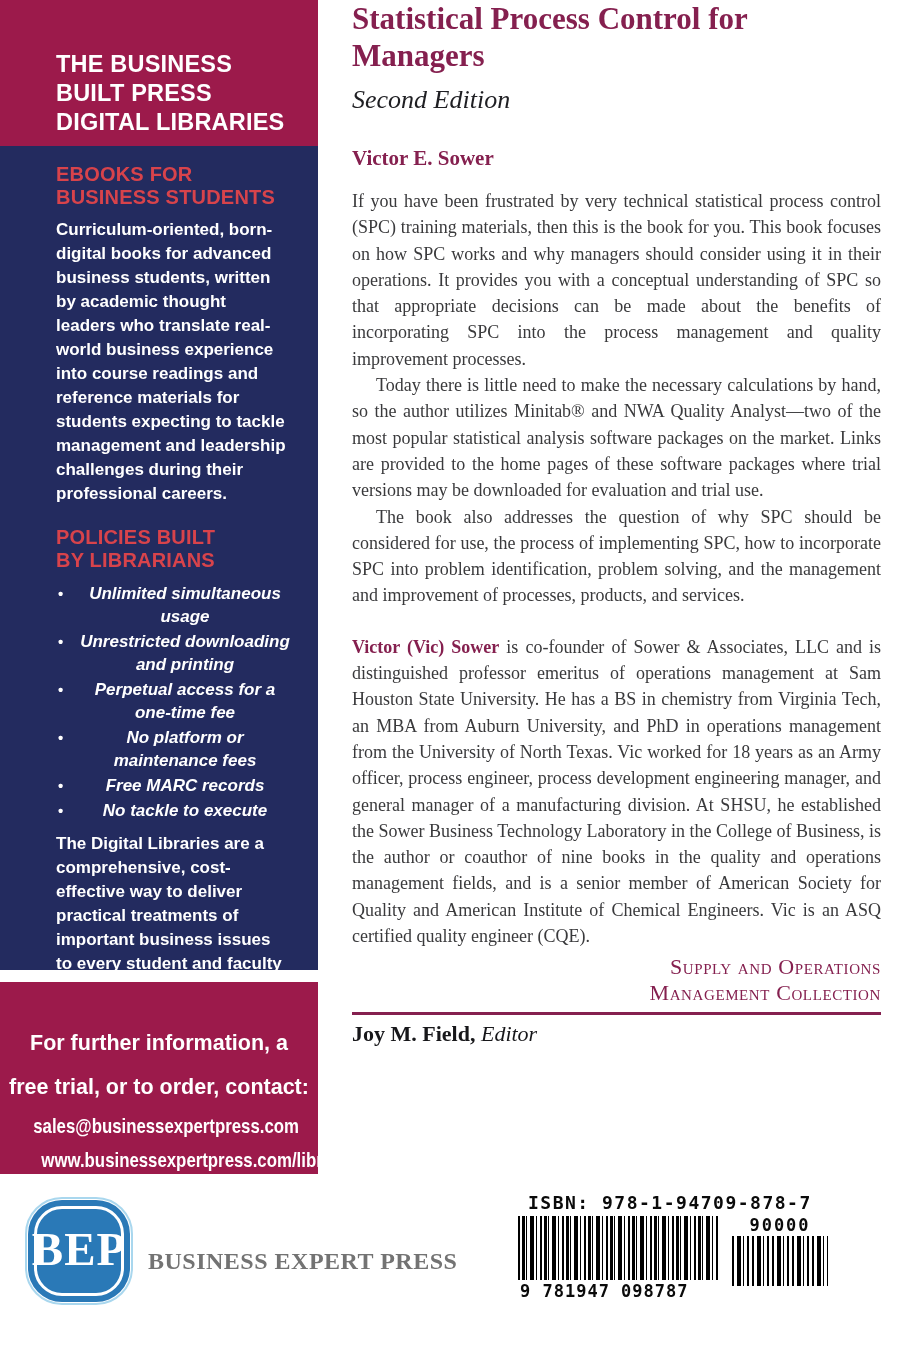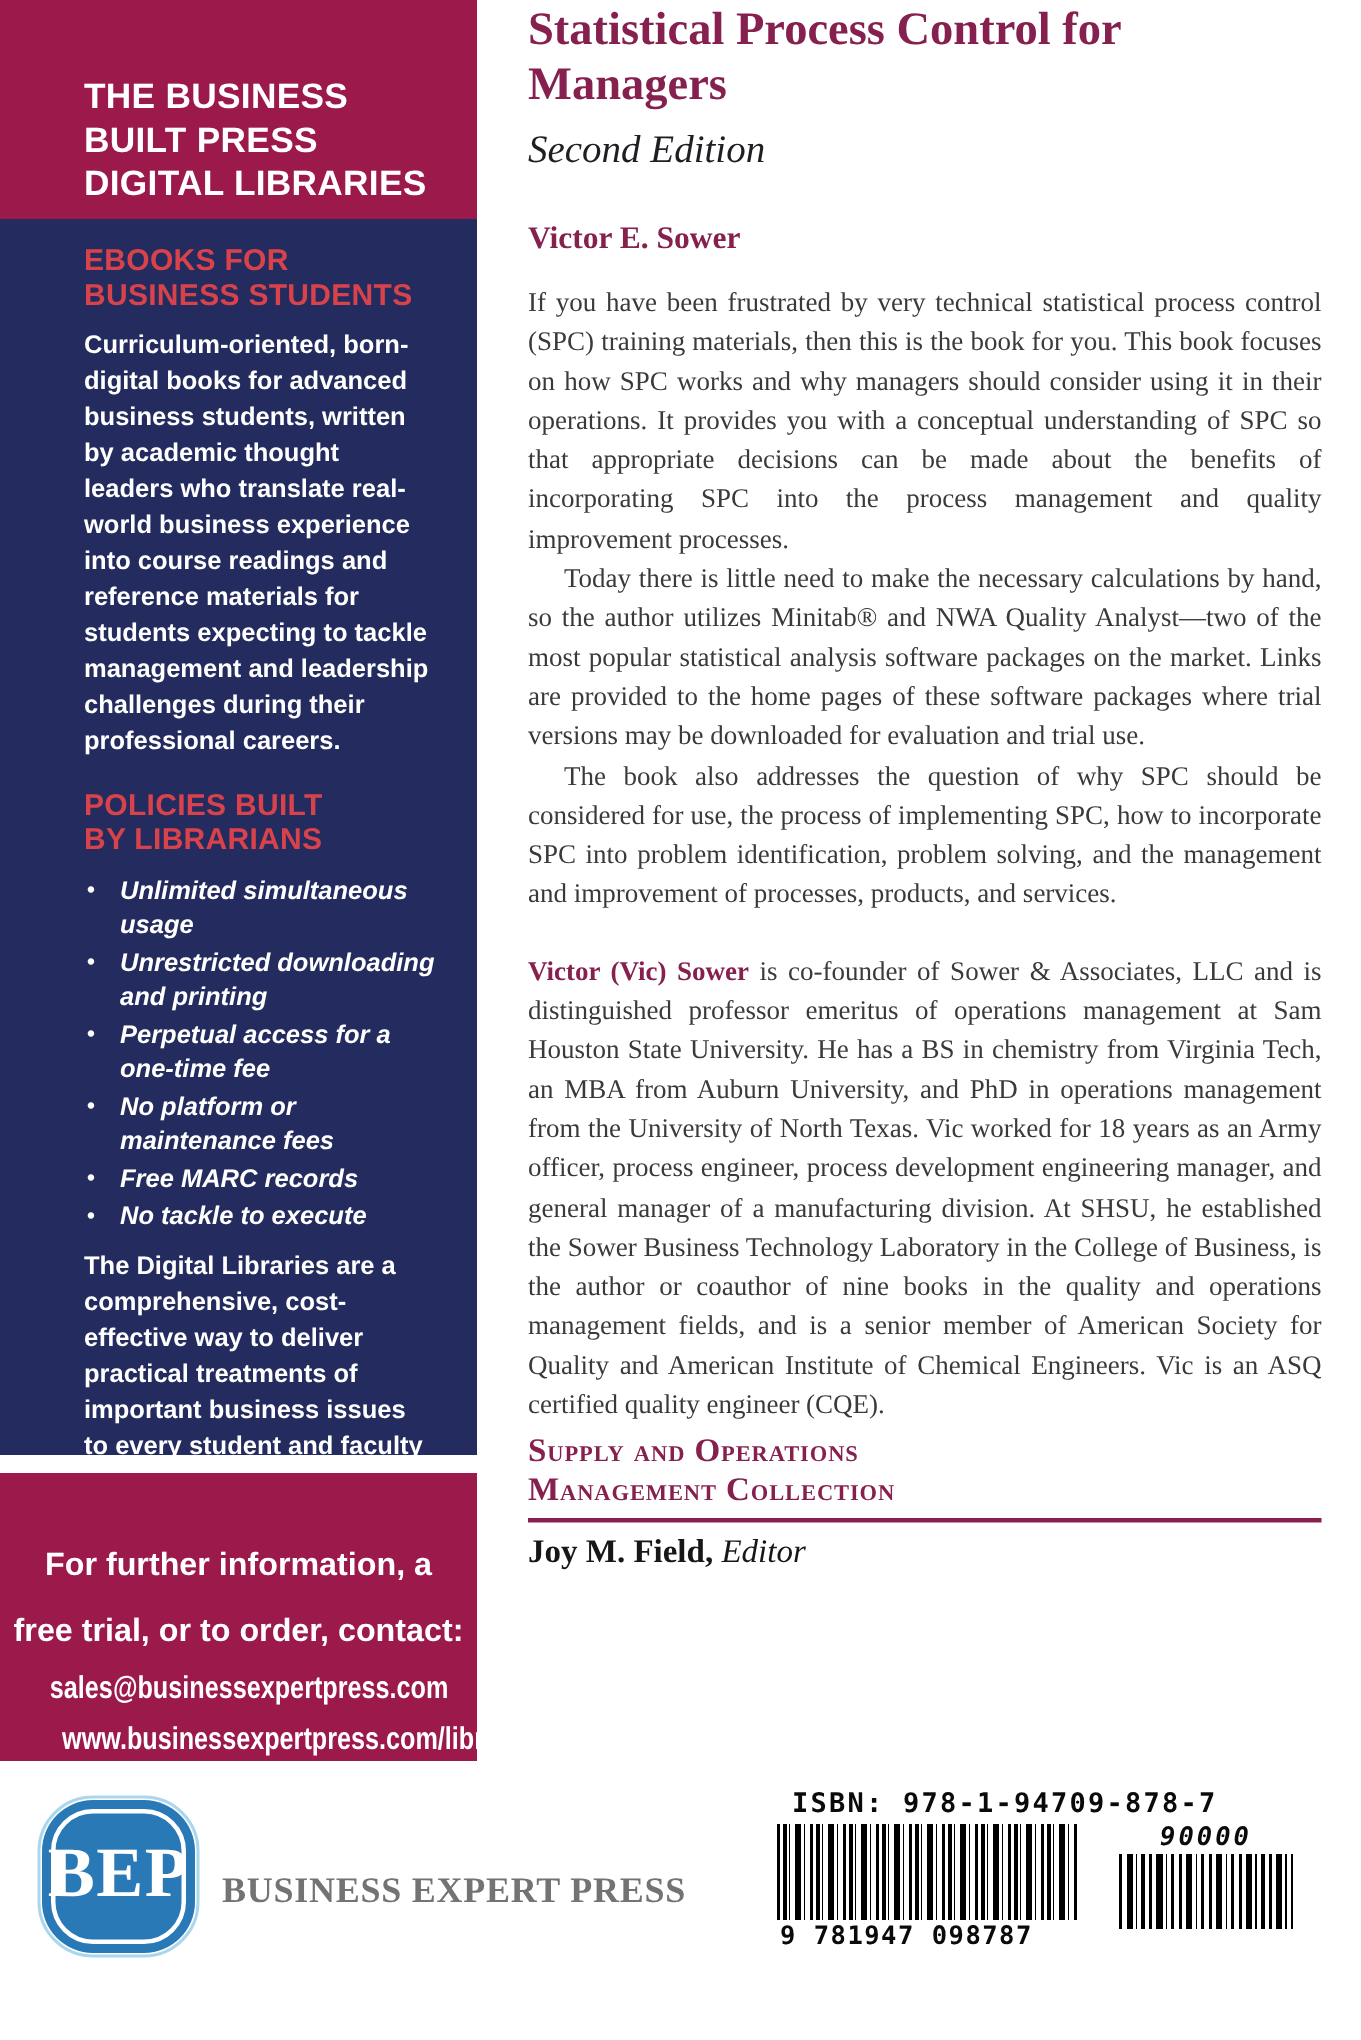--- a/index.html
+++ b/index.html
@@ -19,7 +19,7 @@
   .sb-mid .policies { margin-top:20px; }
   .sb-list { margin:10px 0 0 0; padding-left:24px; list-style:none; }
   .sb-list li { position:relative; font-style:italic; font-weight:bold; font-size:17px;
-                line-height:23px; margin-bottom:2px; }
+                line-height:23px; margin-bottom:2px;text-align:center; }
   .sb-list li::before { content:"•"; position:absolute; left:-22px; font-style:normal; font-size:15px; }
   .sb-par.roman { font-style:normal; margin-top:10px; }
 

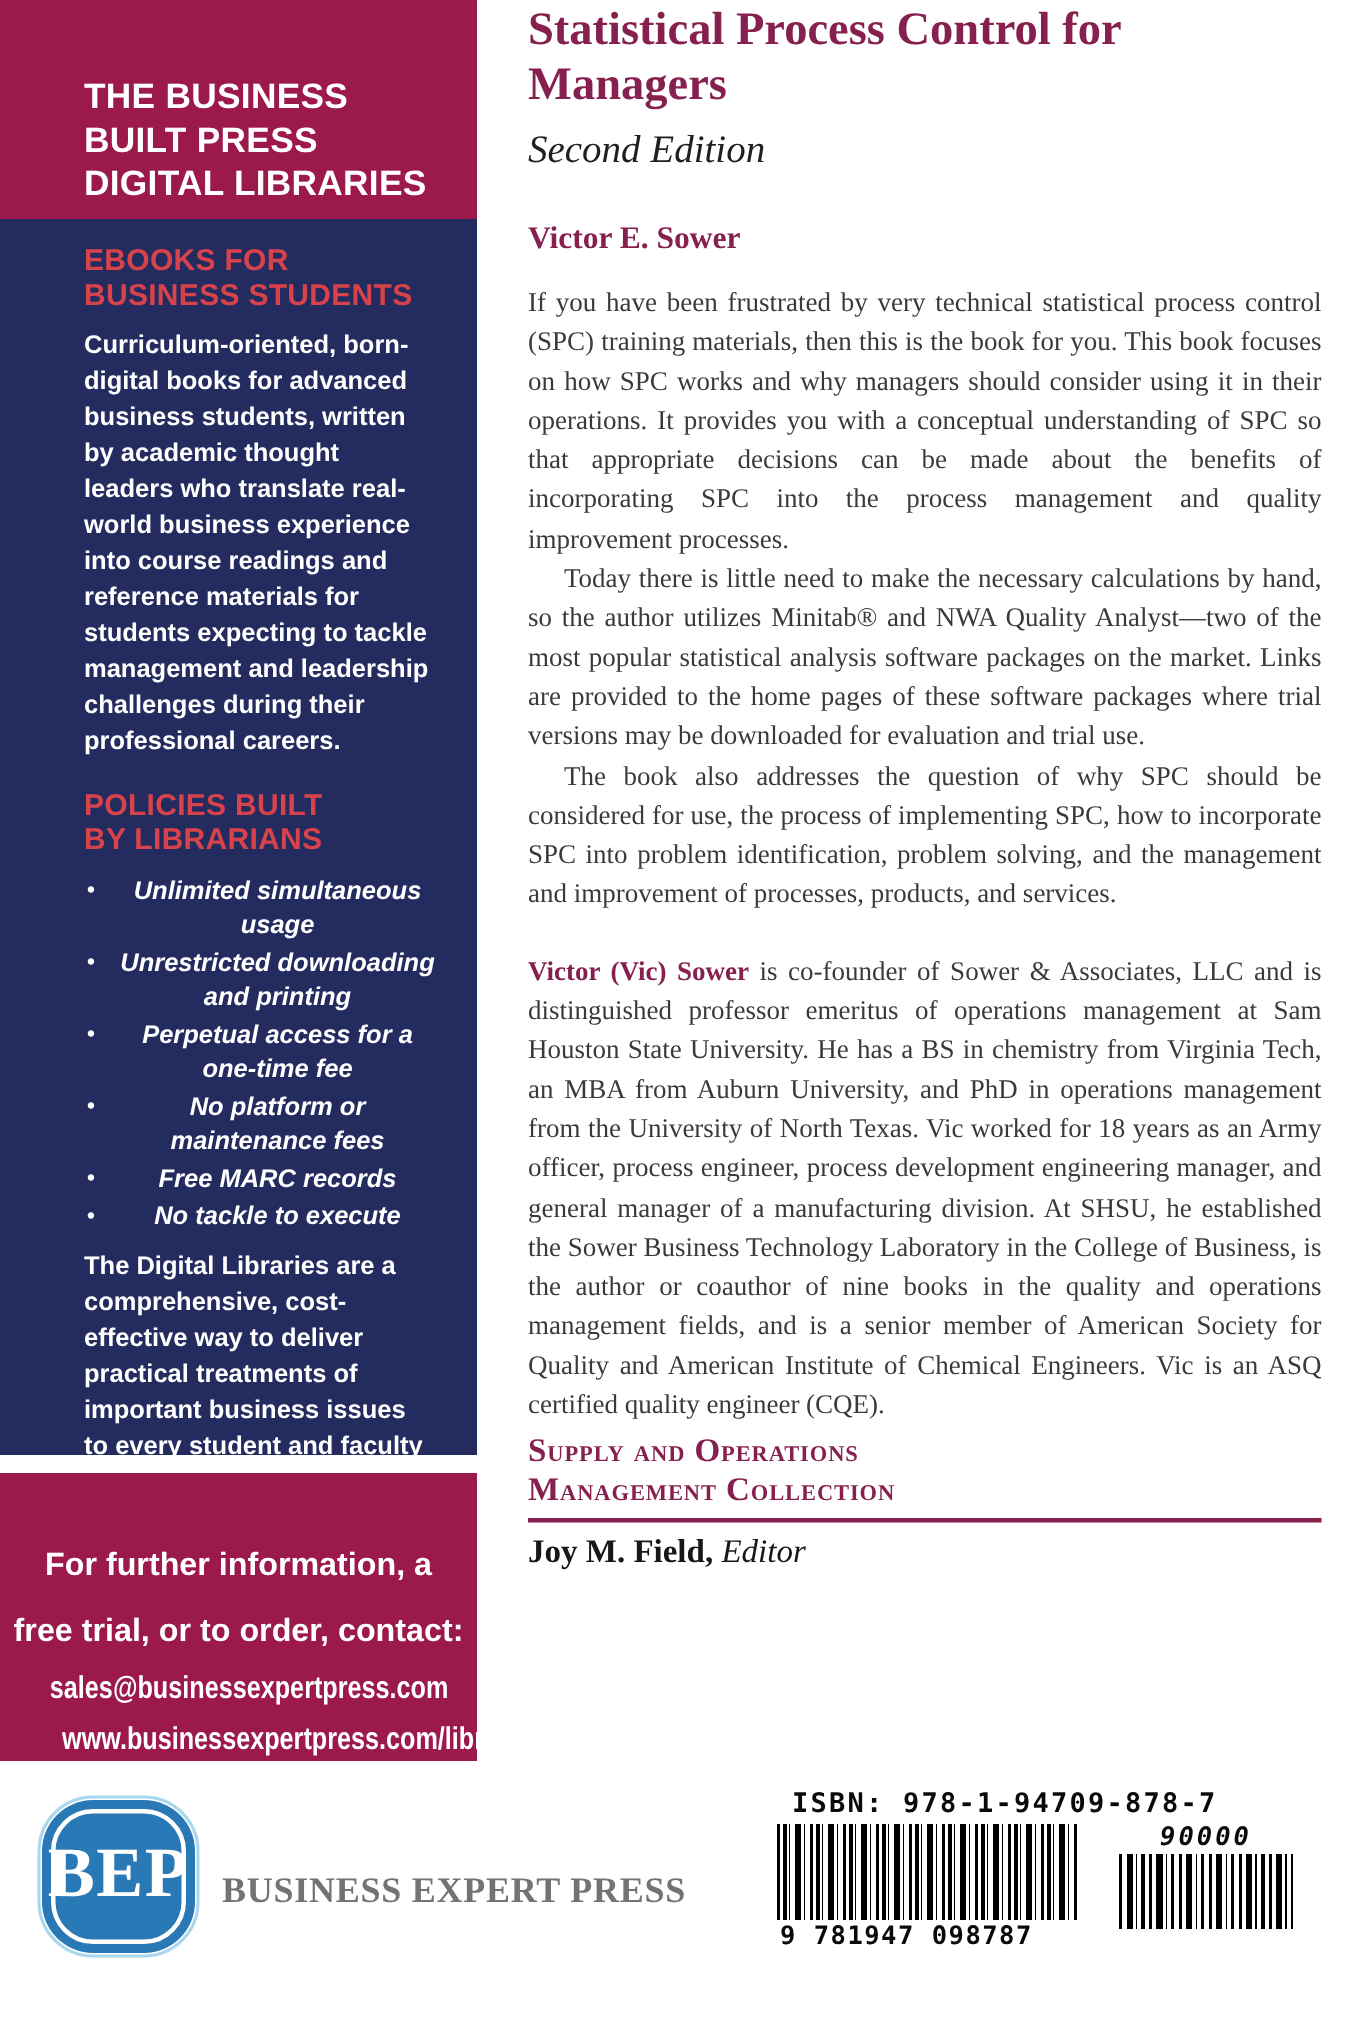--- a/index.html
+++ b/index.html
@@ -43,9 +43,9 @@
   .body-copy p.ind { text-indent:24px; }
   .bio { margin-top:25px; font-size:18px; line-height:26.3px; text-align:justify; }
   .bio .lead { color:#85204F; font-weight:bold; }
-  .collection { margin-top:5px; color:#85204F; font-weight:bold; font-size:22px; line-height:26px;
+  .collection { margin-top:5px; color:#85204F; font-weight:normal; font-size:22px; line-height:26px;
                 font-variant:small-caps; letter-spacing:.6px;
-                border-bottom:3px solid #85204F; padding-bottom:6px; }
+                border-bottom:3px solid #85204F; padding-bottom:6px;text-align:right; }
   .editor { margin-top:6px; font-size:22px; color:#17171a; }
   .editor .name { font-weight:bold; }
   .editor .role { font-style:italic; }

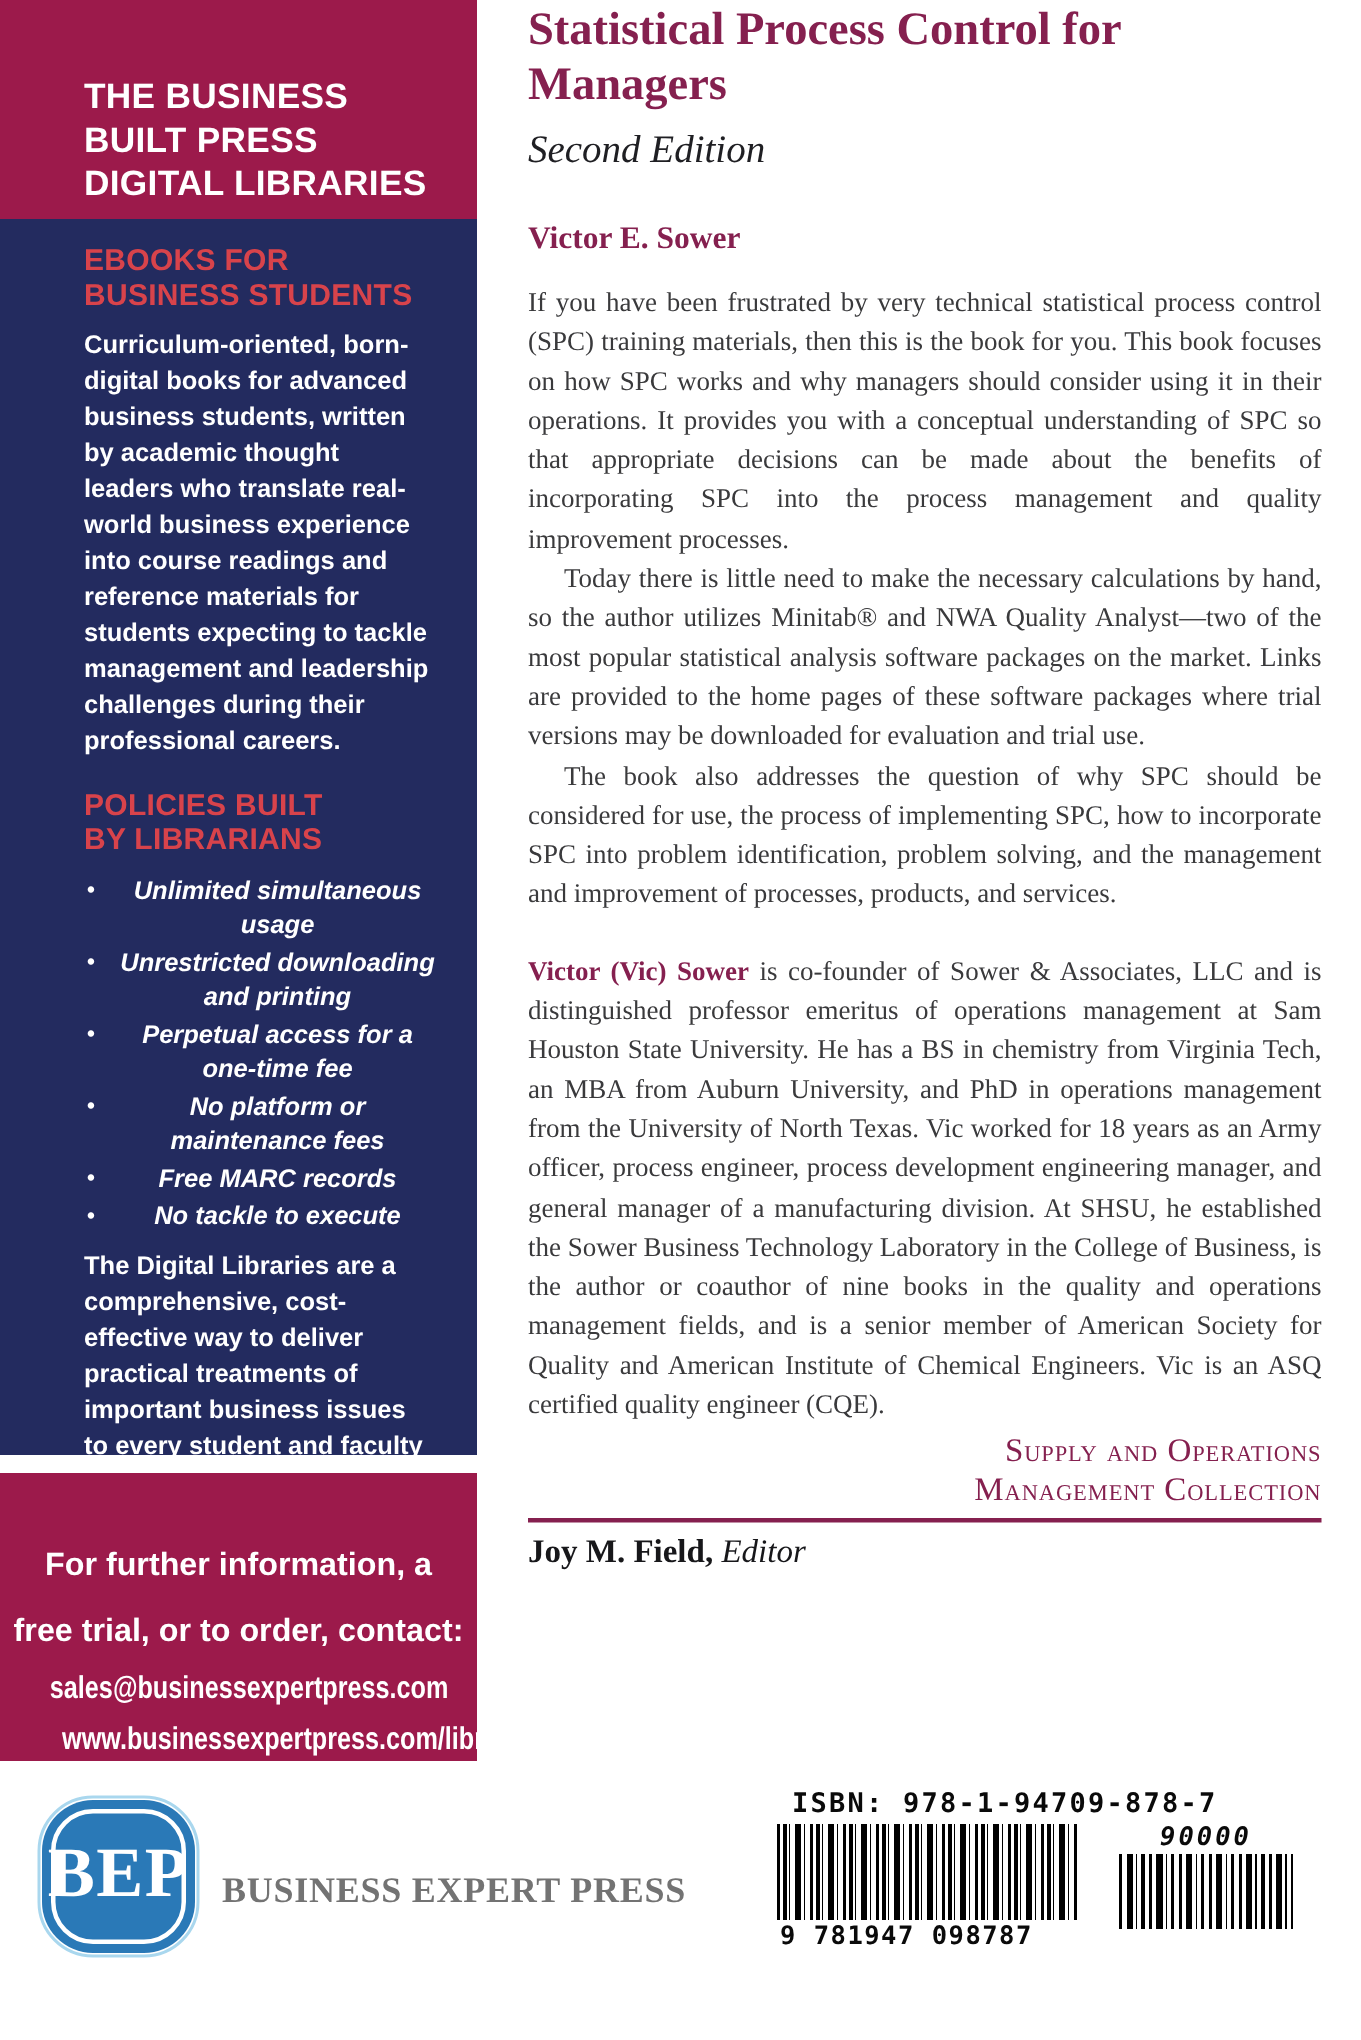--- a/index.html
+++ b/index.html
@@ -72,7 +72,7 @@
             #000 8px 9px, #fff 9px 12px, #000 12px 16px, #fff 16px 18px,
             #000 18px 19px, #fff 19px 22px); }
   .bc-digits { font-weight:bold; font-size:17px; letter-spacing:1px; margin-top:1px; padding-left:2px; }
-  .bc-supp { margin-left:28px; width:116px; text-align:center;font-style:italic; }
+  .bc-supp { margin-left:14px; width:96px; text-align:center; }
   .supp-label { font-weight:bold; font-size:17px; letter-spacing:2px; line-height:18px; }
   .supp-bars { height:50px; margin-top:2px;
           background:repeating-linear-gradient(90deg,

